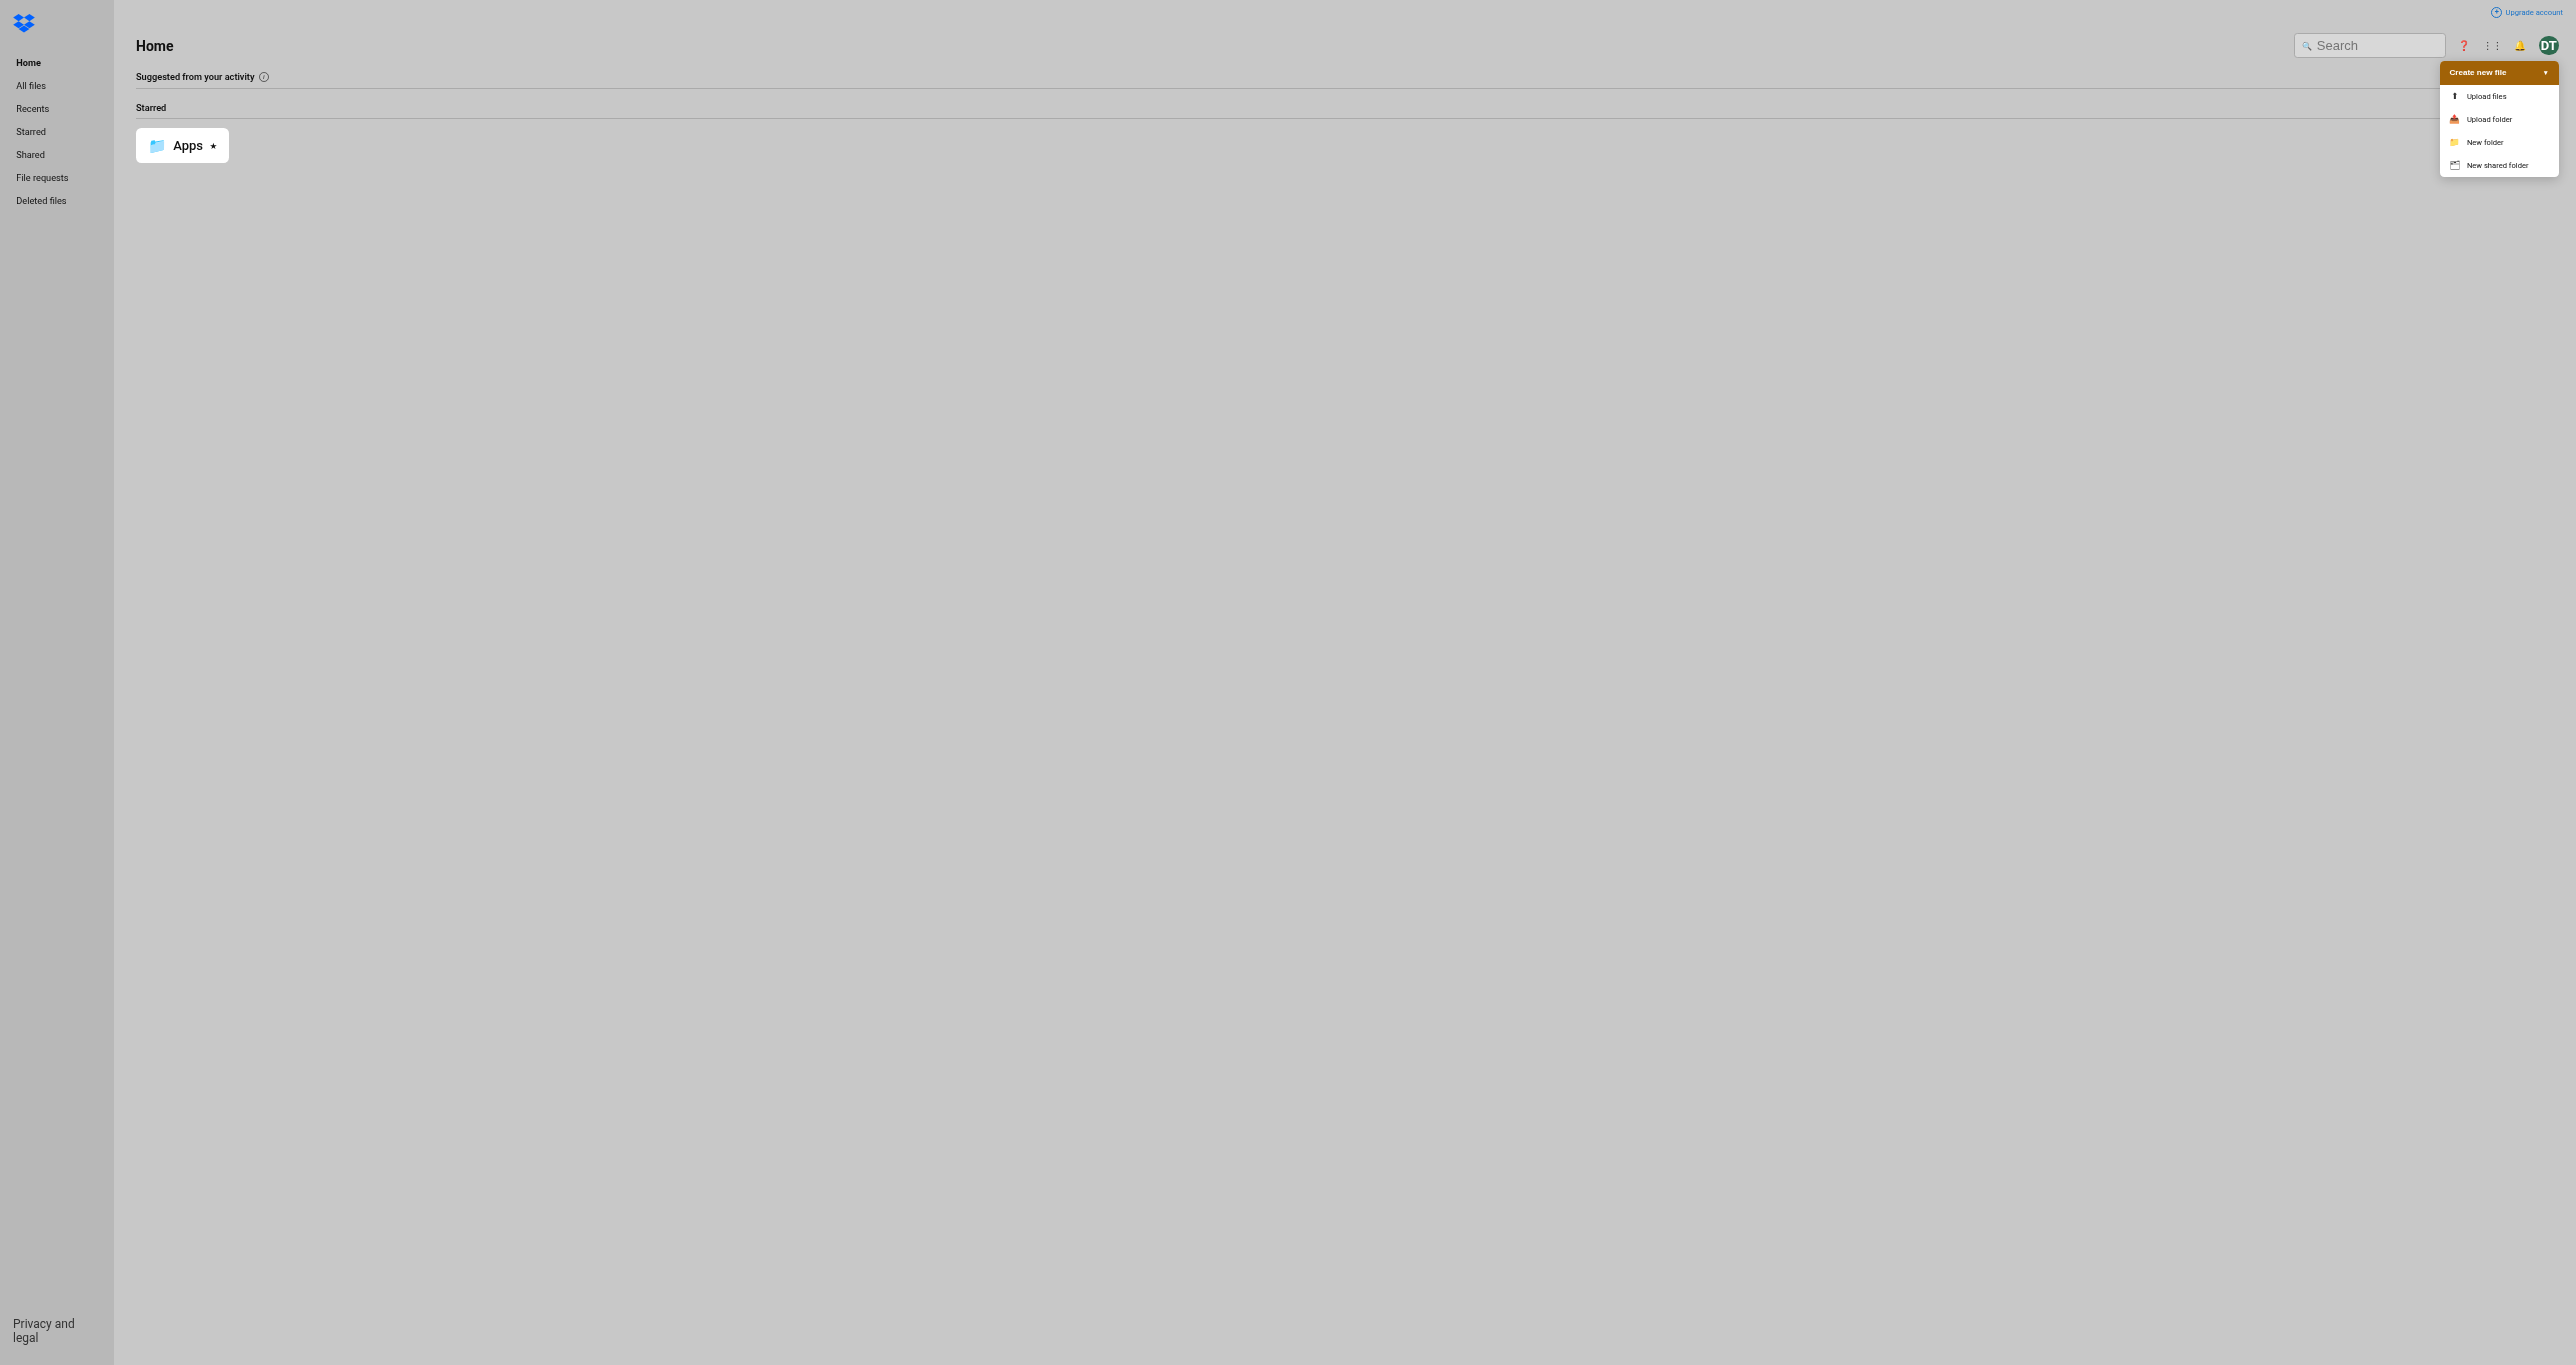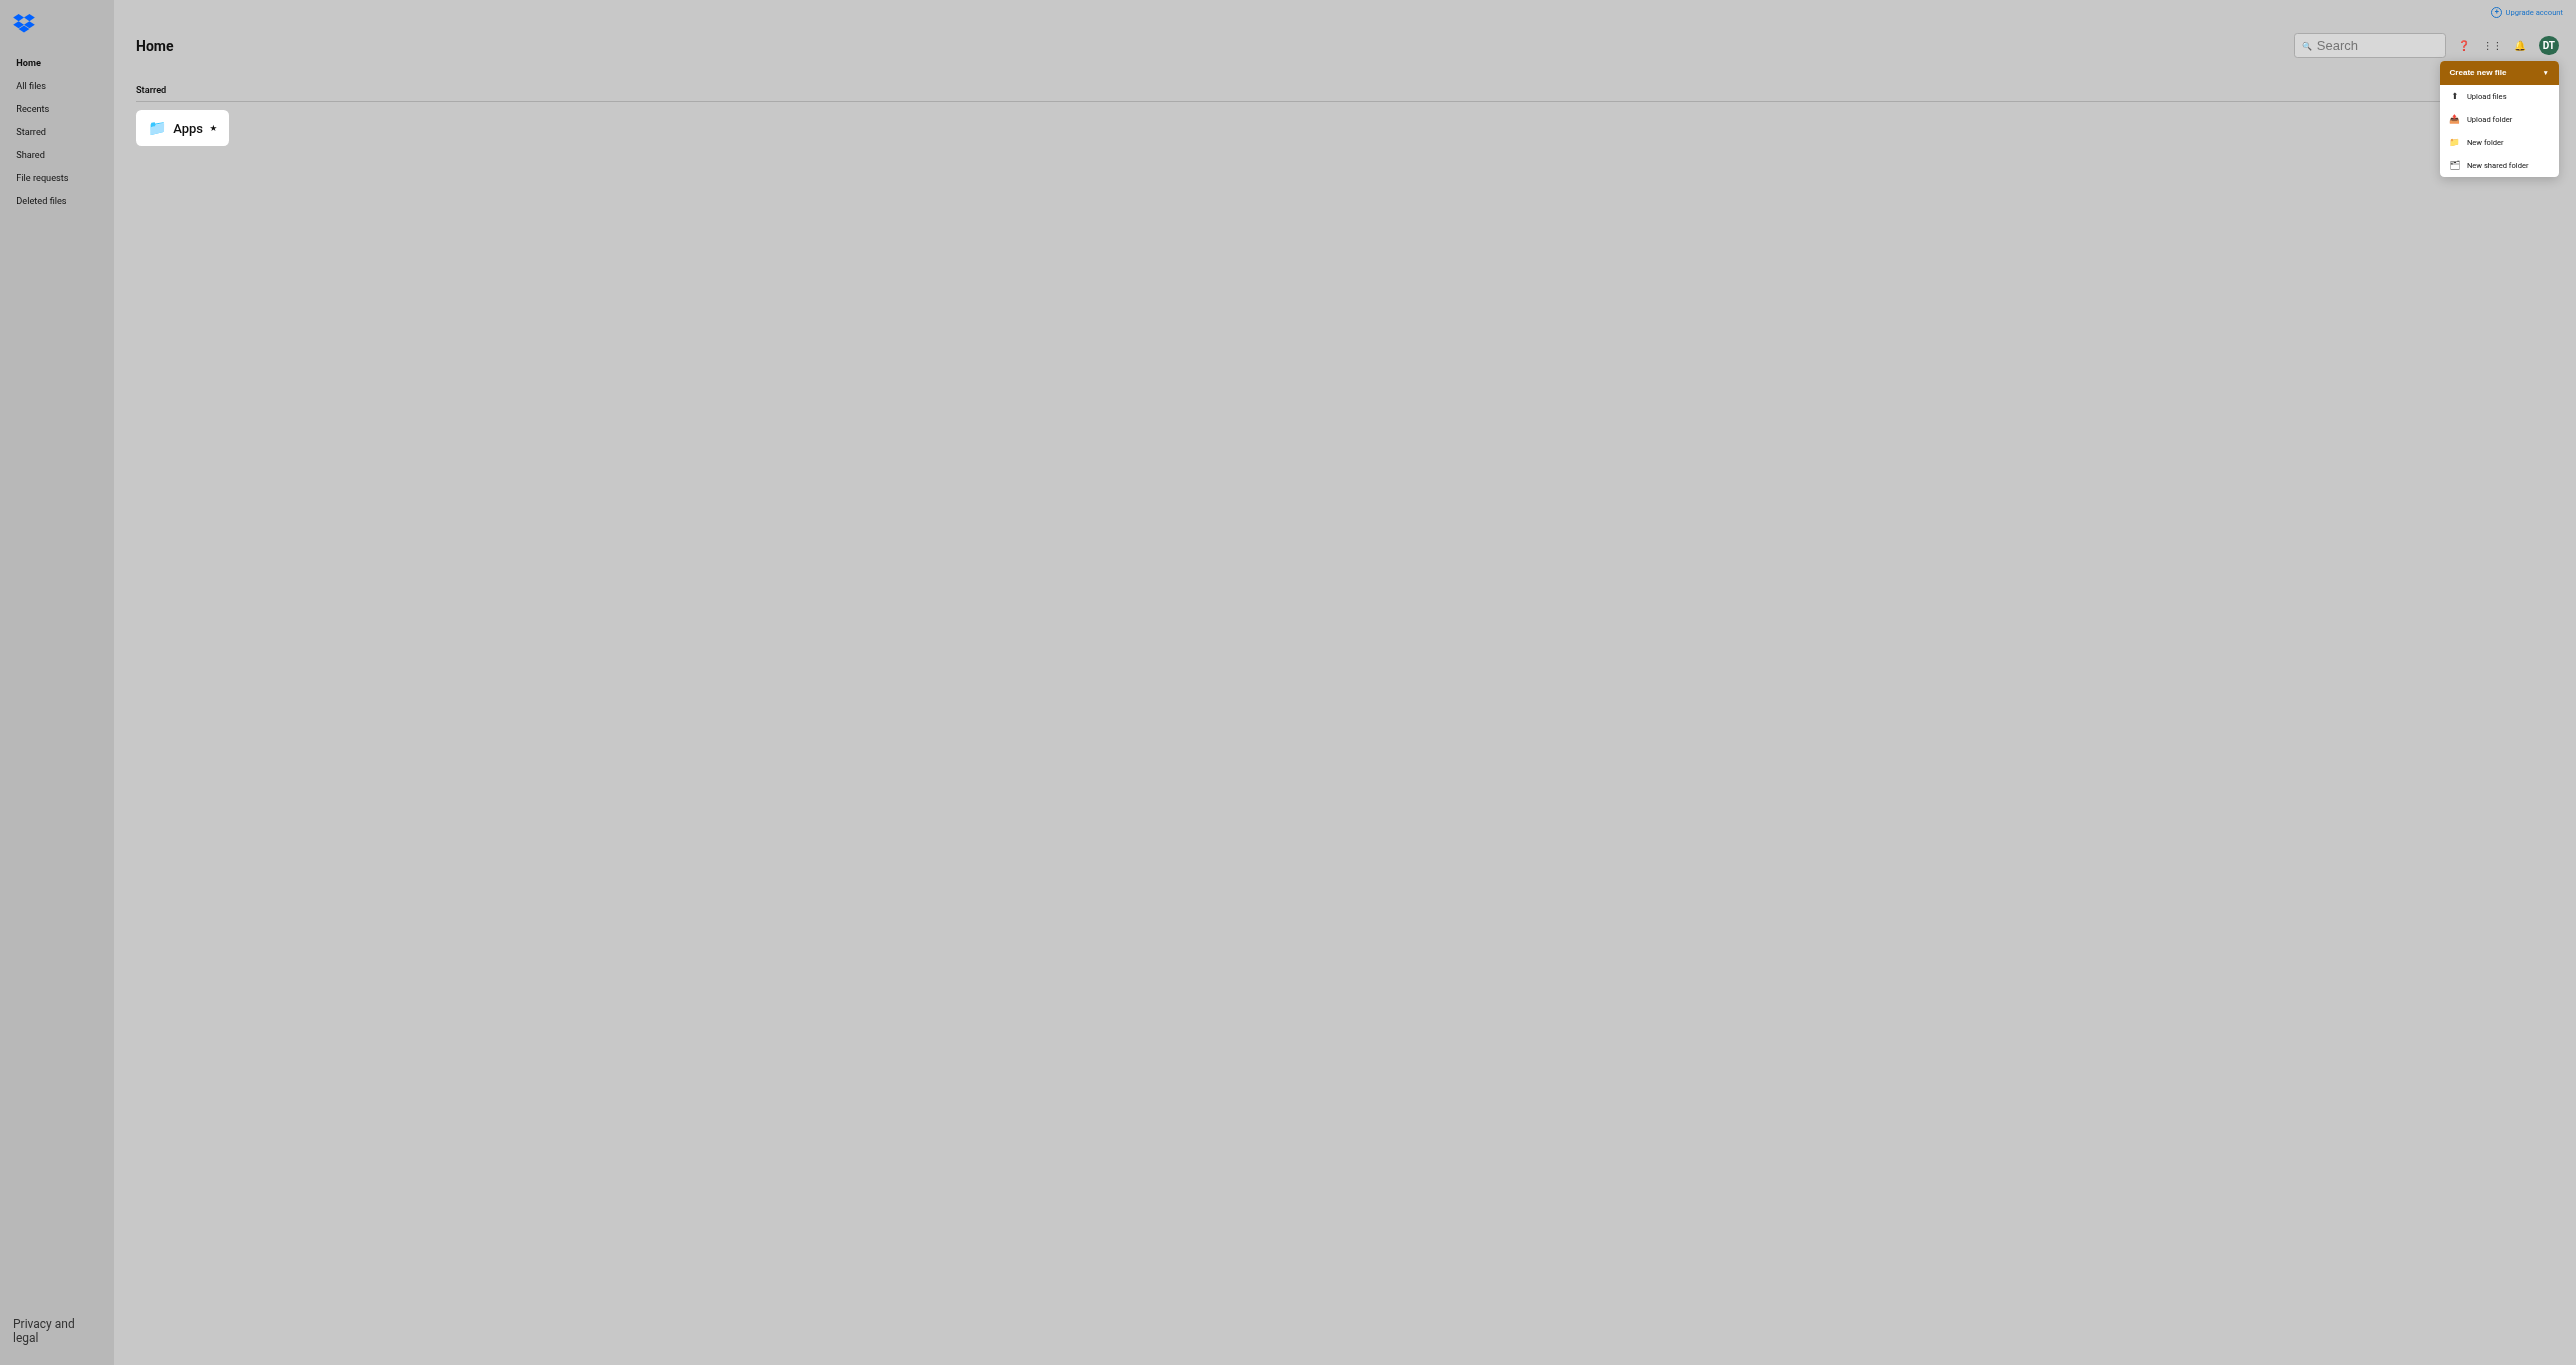--- a/index.html
+++ b/index.html
@@ -175,7 +175,7 @@
       border-radius: 50%;
       background: #2d6a4f;
       color: white;
-      font-size: 10px;
+      font-size: 13px;
       font-weight: 700;
       display: flex;
       align-items: center;

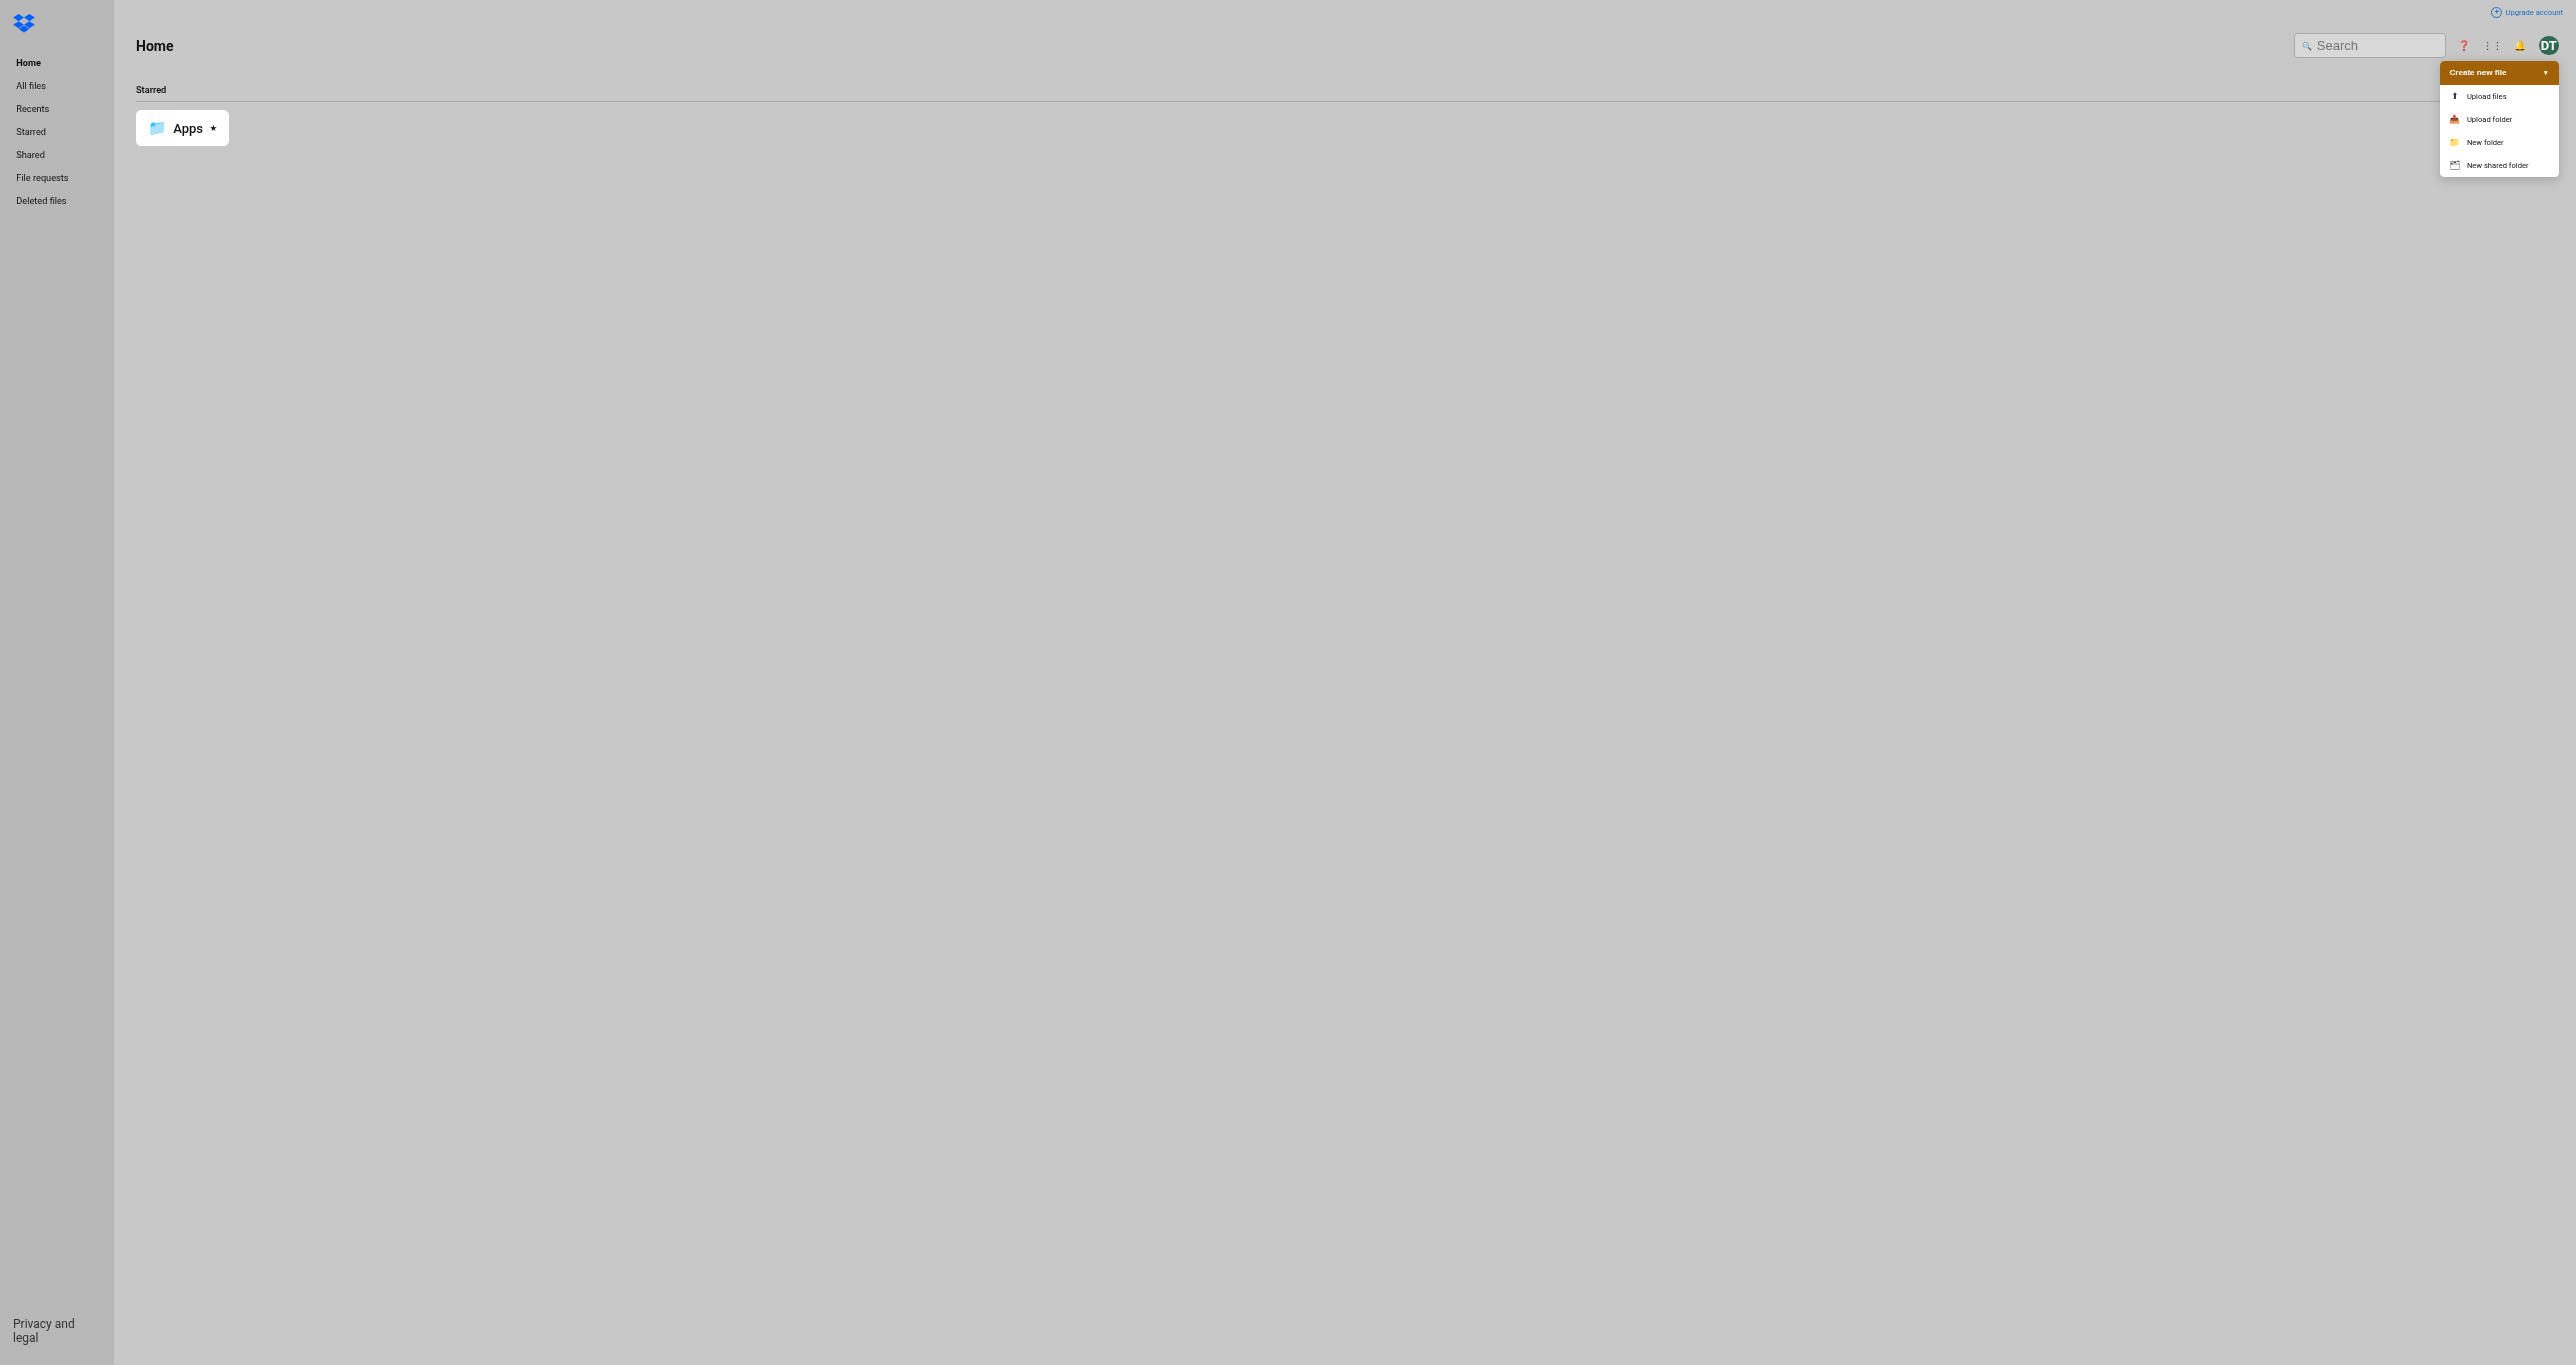--- a/index.html
+++ b/index.html
@@ -375,6 +375,13 @@
       </div>
 
       <div class="section">
+        <div class="section-header">
+          <div class="section-title">
+            <span>Suggested from your activity</span>
+            <div class="info-icon">i</div>
+          </div>
+          <span class="section-action">Hide</span>
+        </div>
       </div>
 
 

